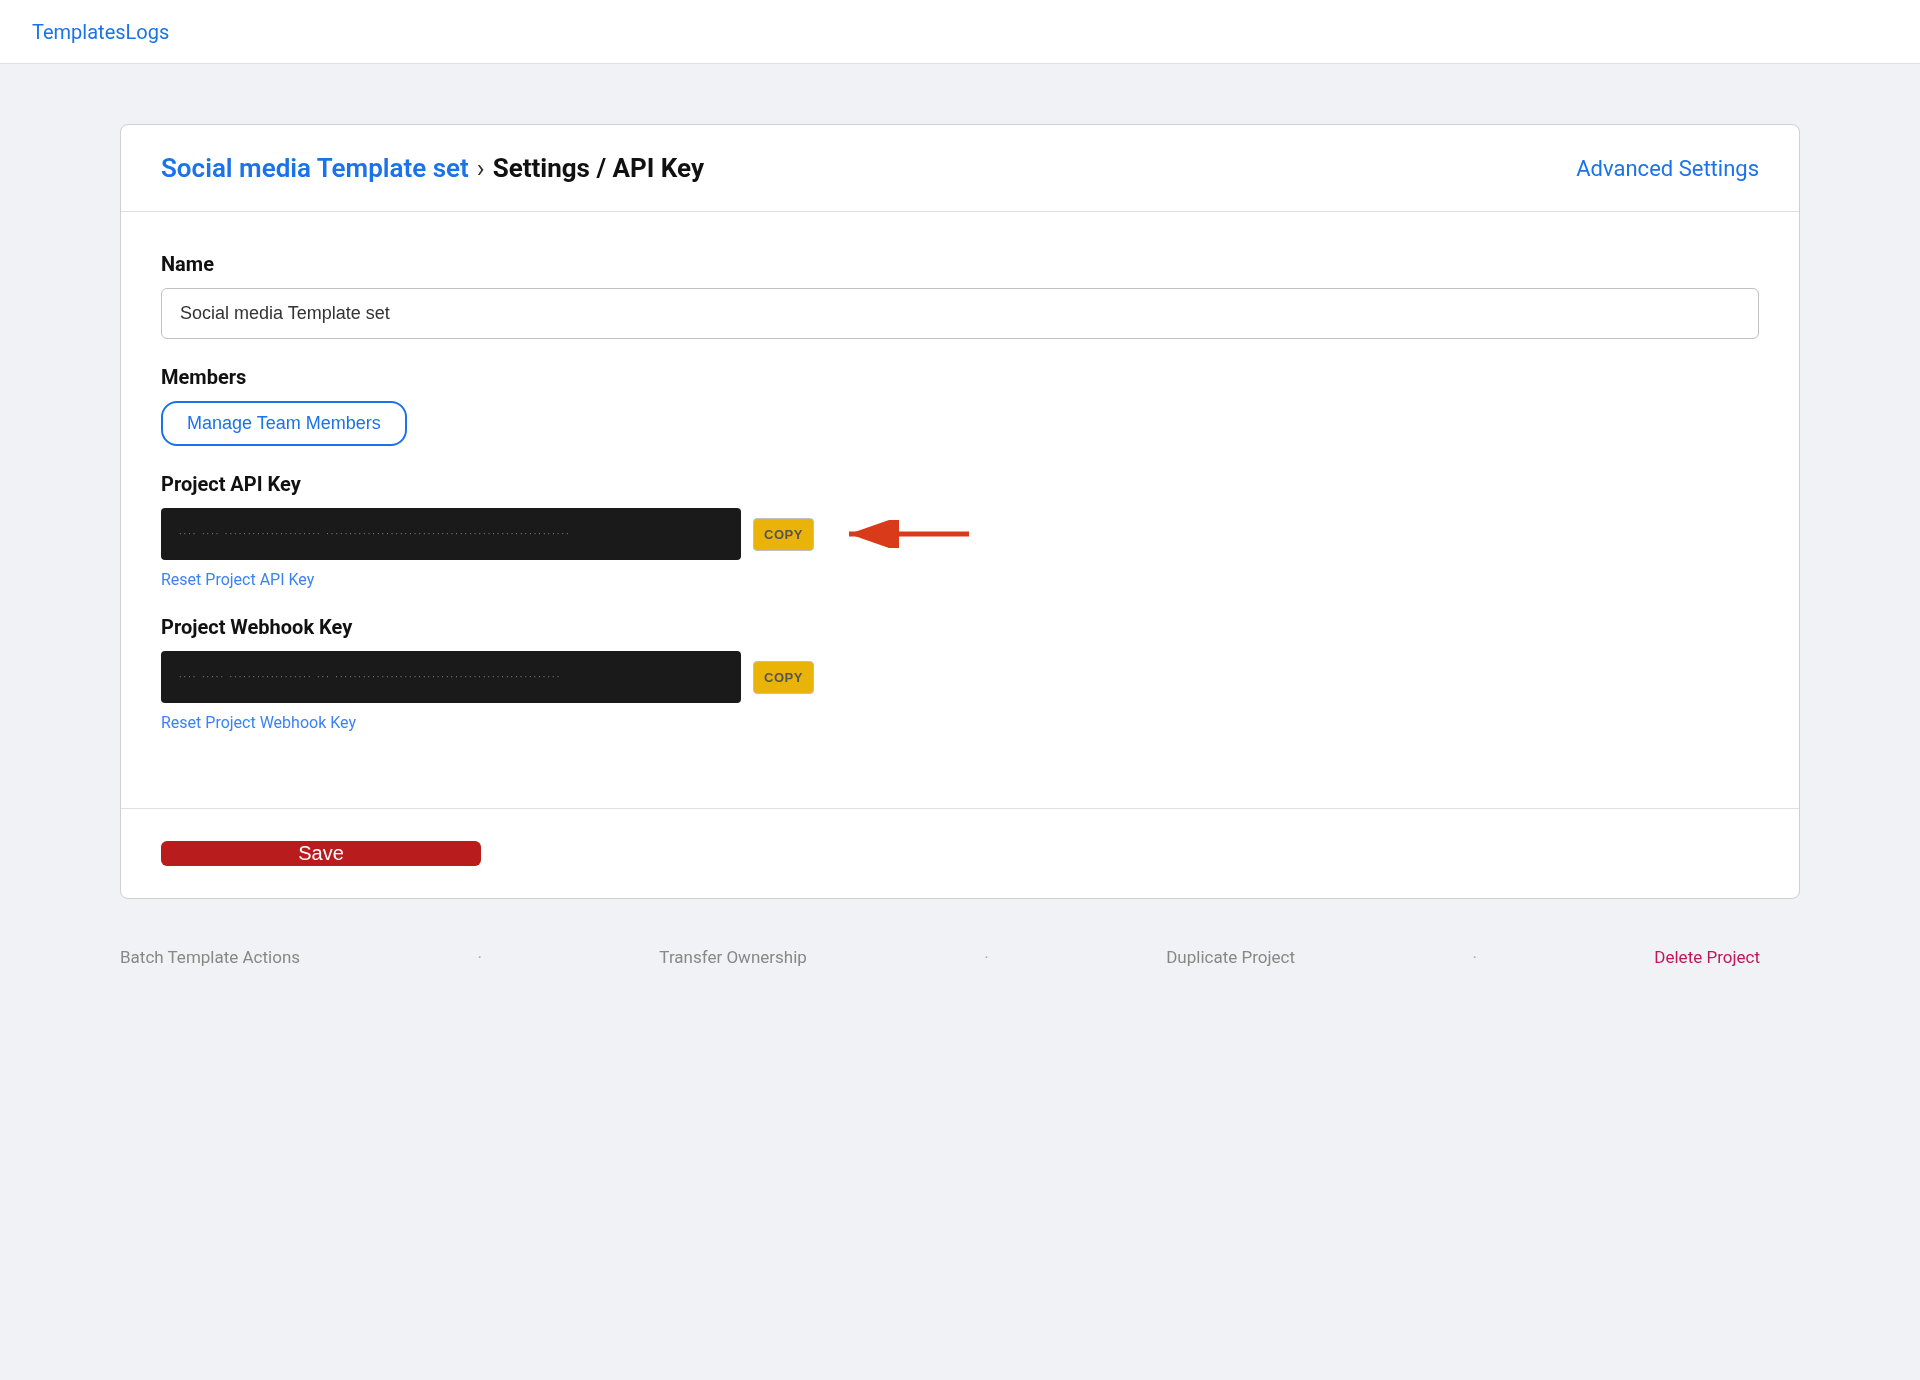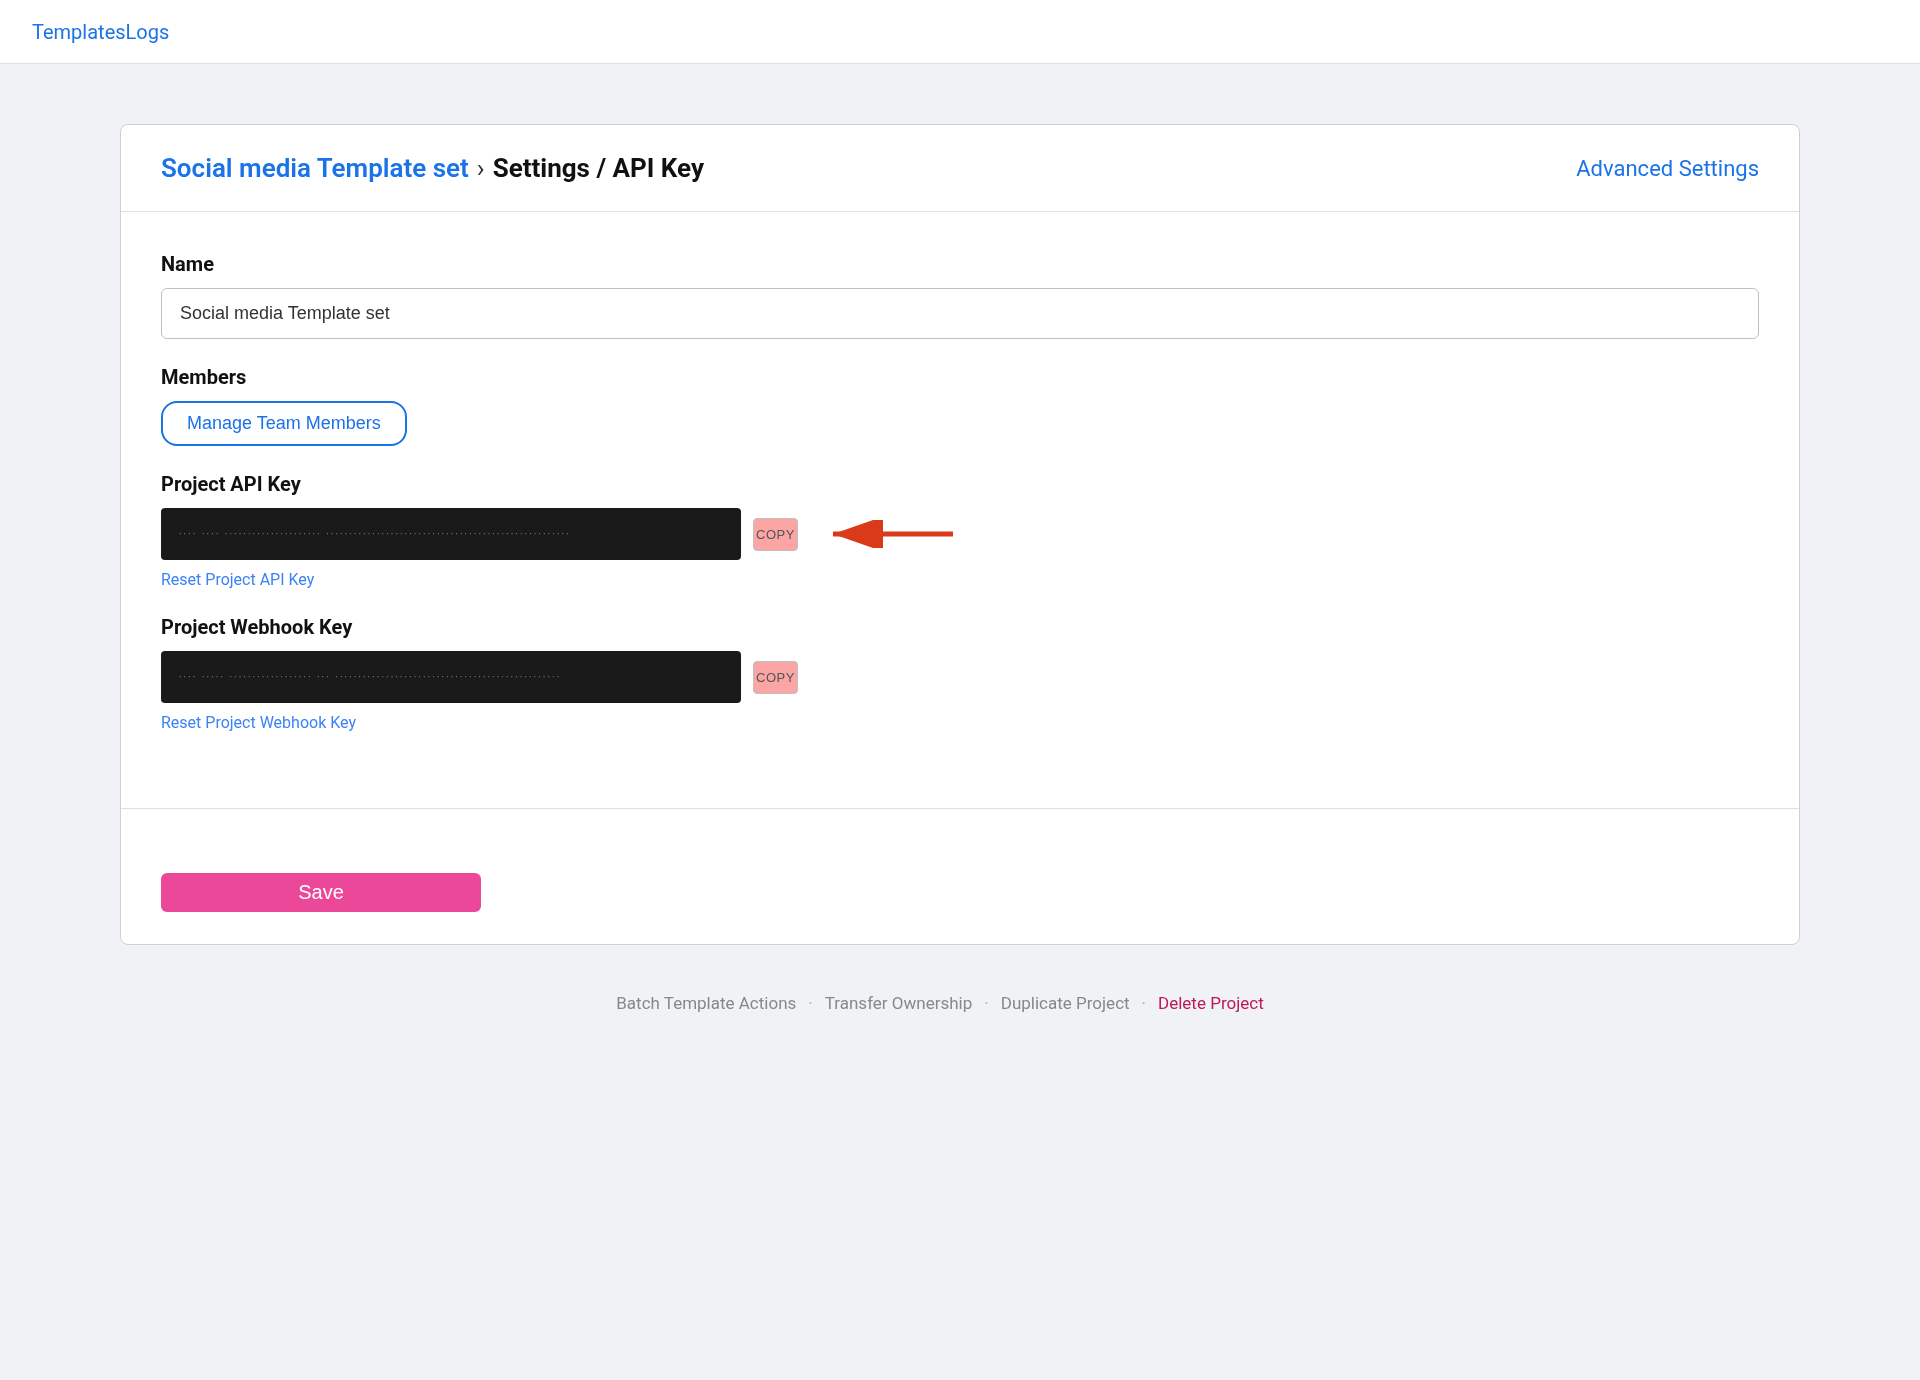--- a/index.html
+++ b/index.html
@@ -161,12 +161,12 @@
 
     .copy-btn {
       border: 1px solid #c0c0c0;
-      background: #fca5a5;
+      background: #eab308;
       color: #555;
-      padding: 8px 2px;
+      padding: 8px 10px;
       border-radius: 4px;
       font-size: 13px;
-      font-weight: 400;
+      font-weight: 700;
       cursor: pointer;
       letter-spacing: 0.5px;
     }

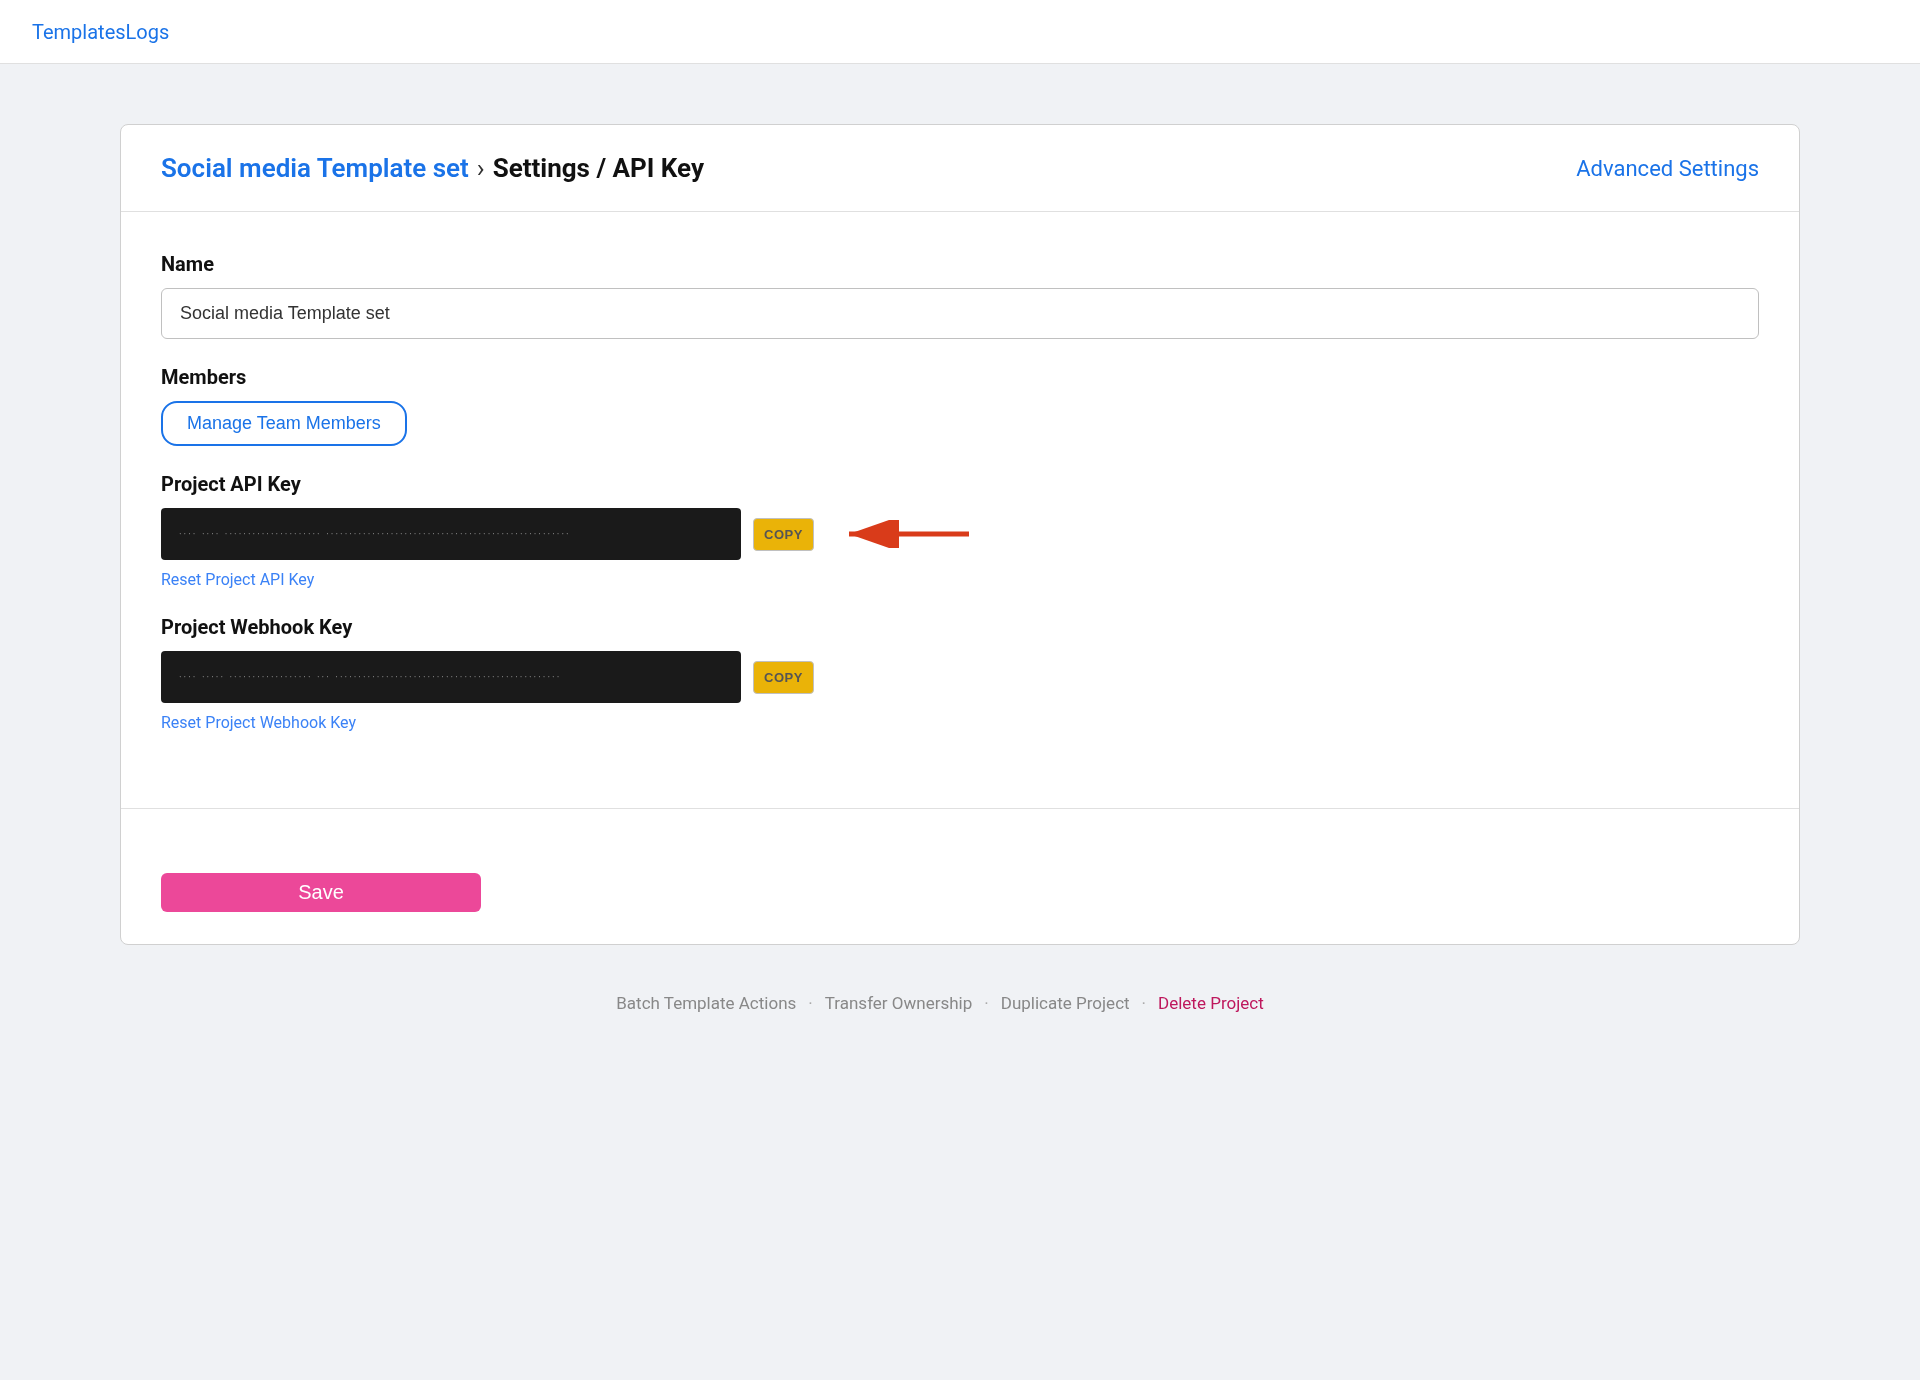--- a/index.html
+++ b/index.html
@@ -198,16 +198,15 @@
     }
 
     .save-btn {
-      background: #ec4899;
+      background: #b91c1c;
       color: #fff;
       border: none;
       border-radius: 6px;
-      padding: 8px 0;
+      padding: 1px 0;
       width: 320px;
       font-size: 20px;
       font-weight: 500;
       cursor: pointer;
-      margin-top: 32px;
     }
 
     

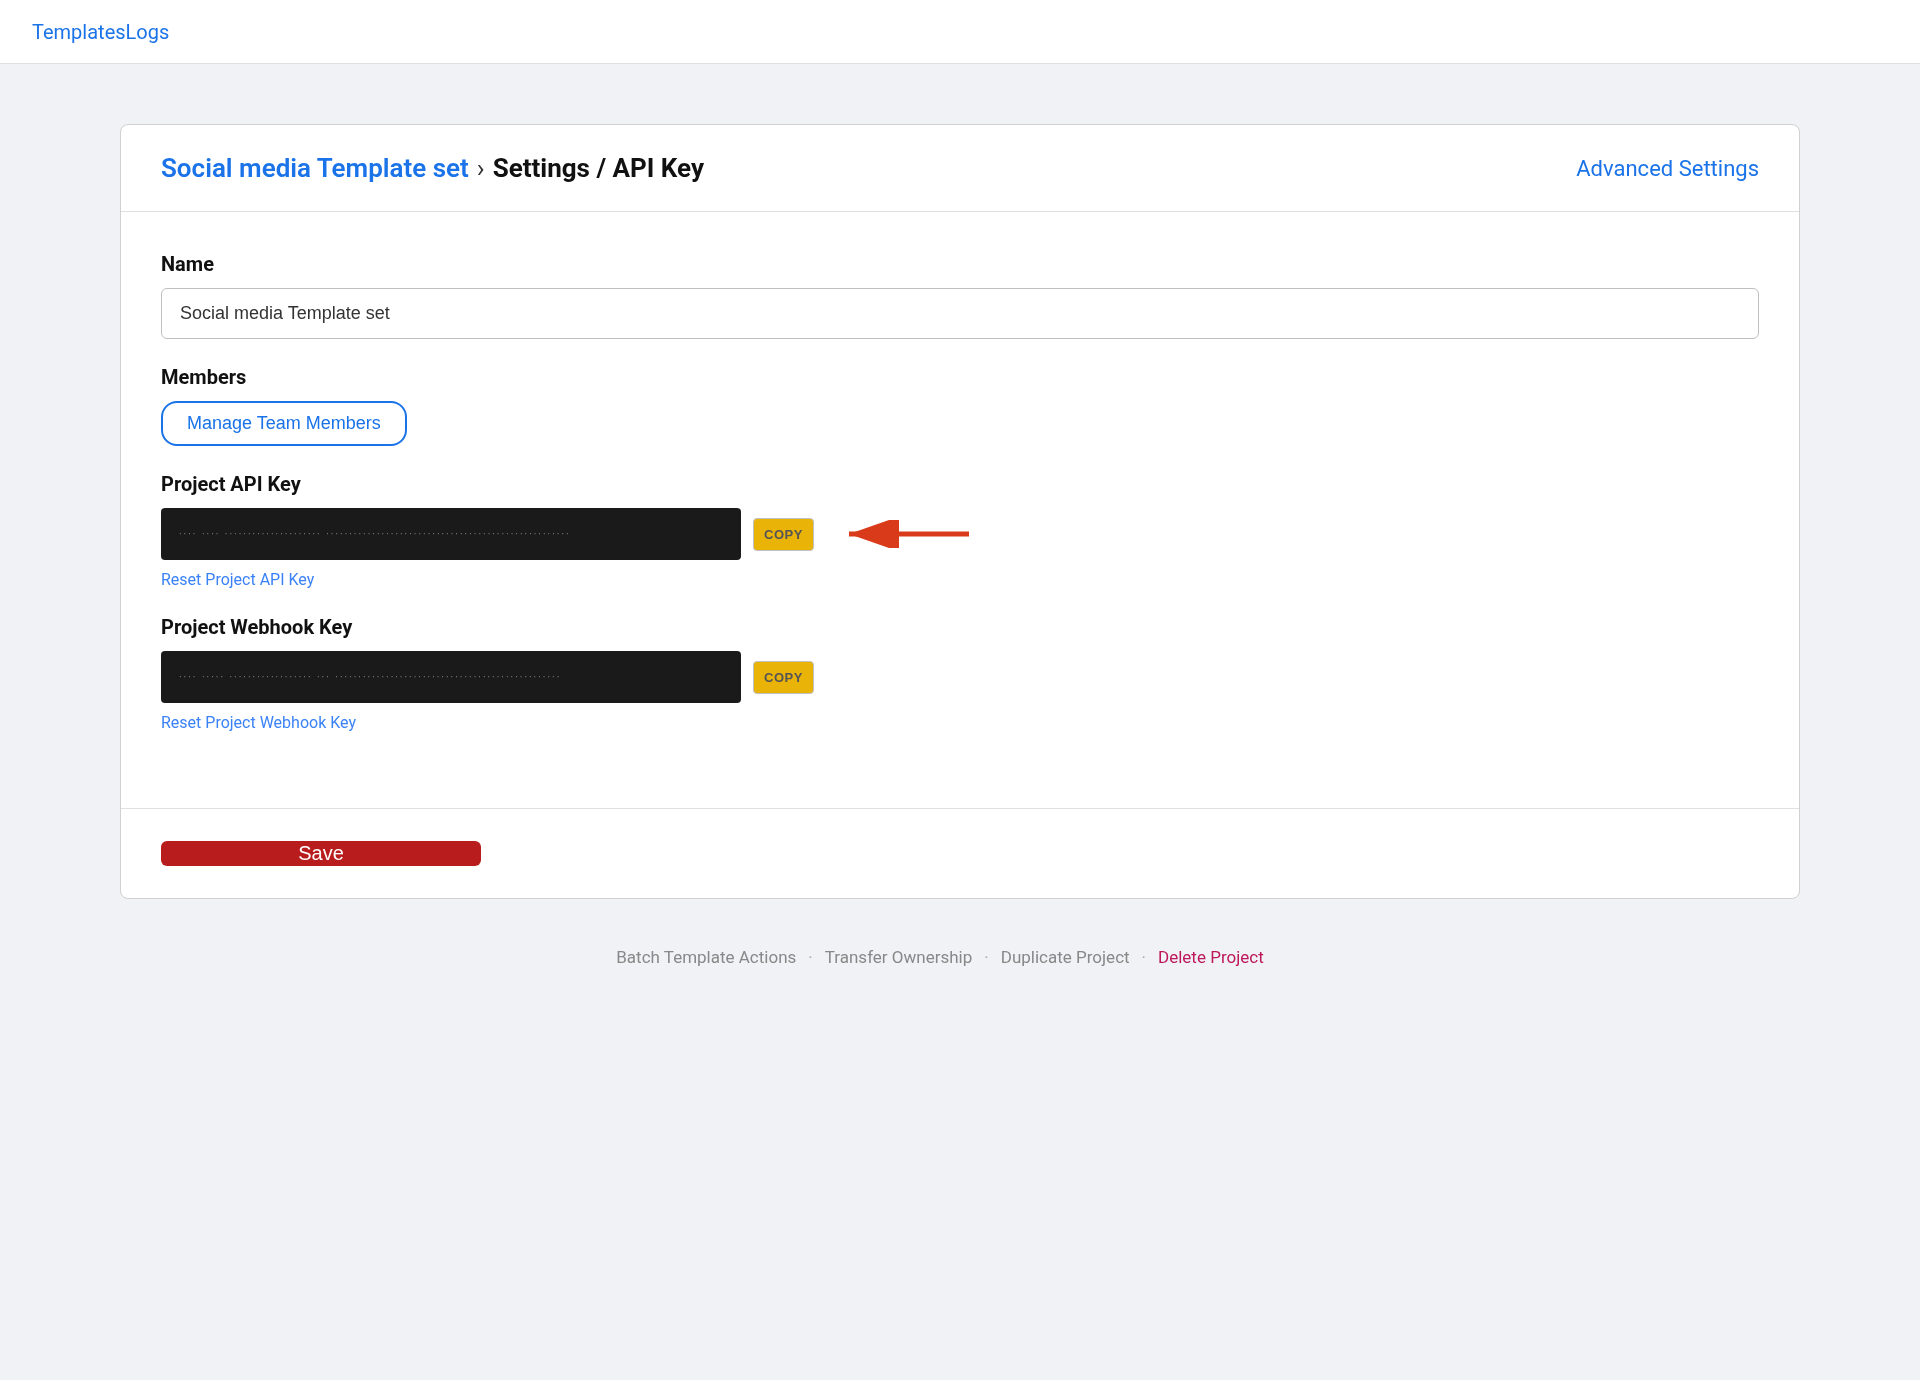--- a/index.html
+++ b/index.html
@@ -213,8 +213,8 @@
     .bottom-actions {
       display: flex;
       align-items: center;
-      justify-content: center;
-      gap: 12px;
+      justify-content: space-between;
+      gap: 4px;
       padding: 28px 40px 0 0;
       margin-top: 20px;
     }

